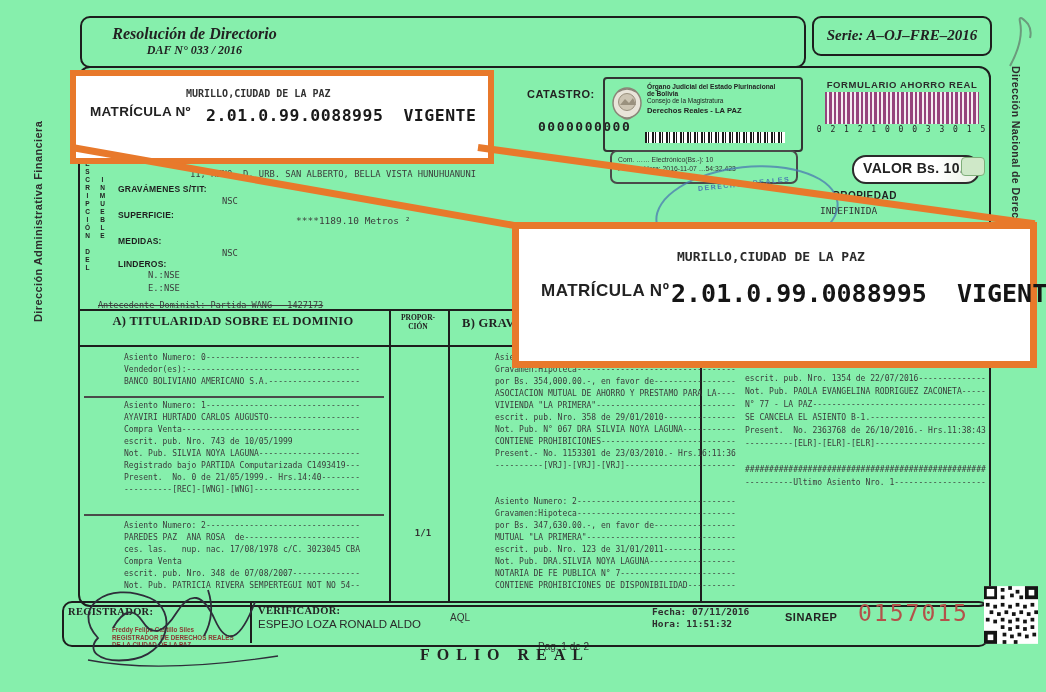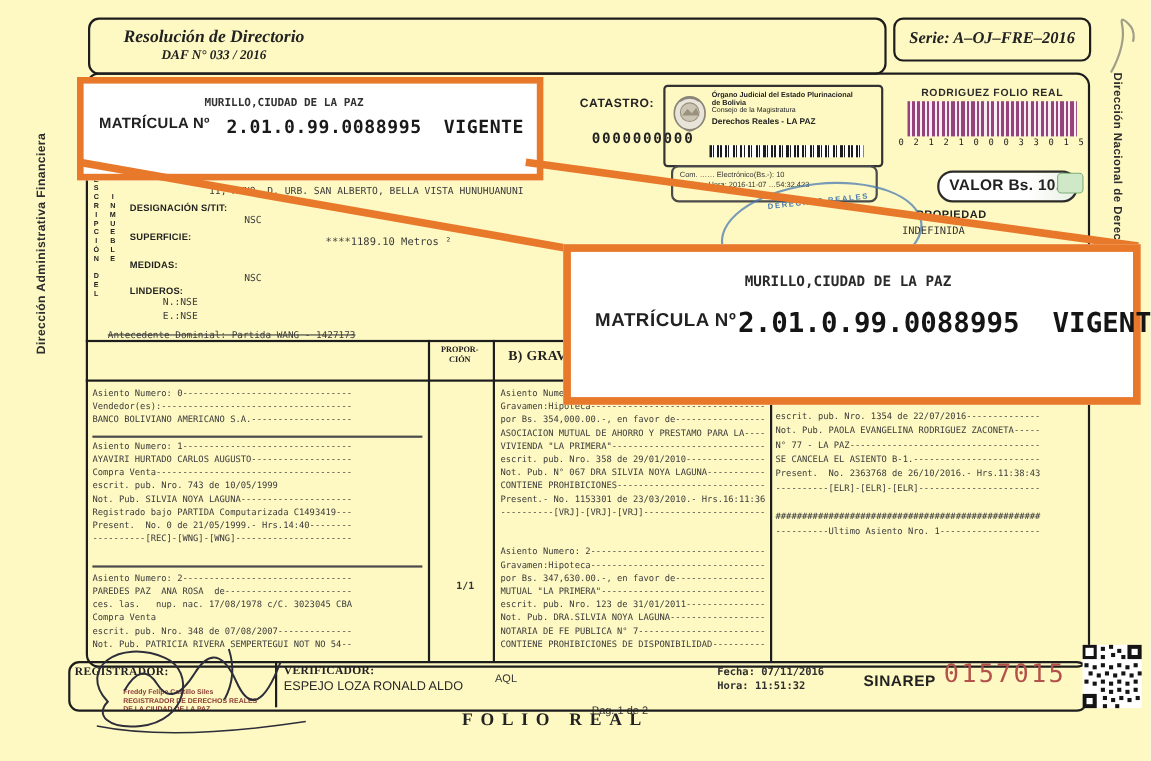--- a/index.html
+++ b/index.html
@@ -3,7 +3,7 @@
 <meta charset="utf-8">
 <style>
   html,body{margin:0;padding:0;background:#f7f6f3;}
-  .doc{position:relative;width:1046px;height:692px;background:#fef9c3;overflow:hidden;
+  .doc{position:relative;width:1046px;height:692px;background:#86efac;overflow:hidden;
        font-family:"Liberation Sans",sans-serif;color:#222;}
   .abs{position:absolute;}
   .b{font-weight:bold;}

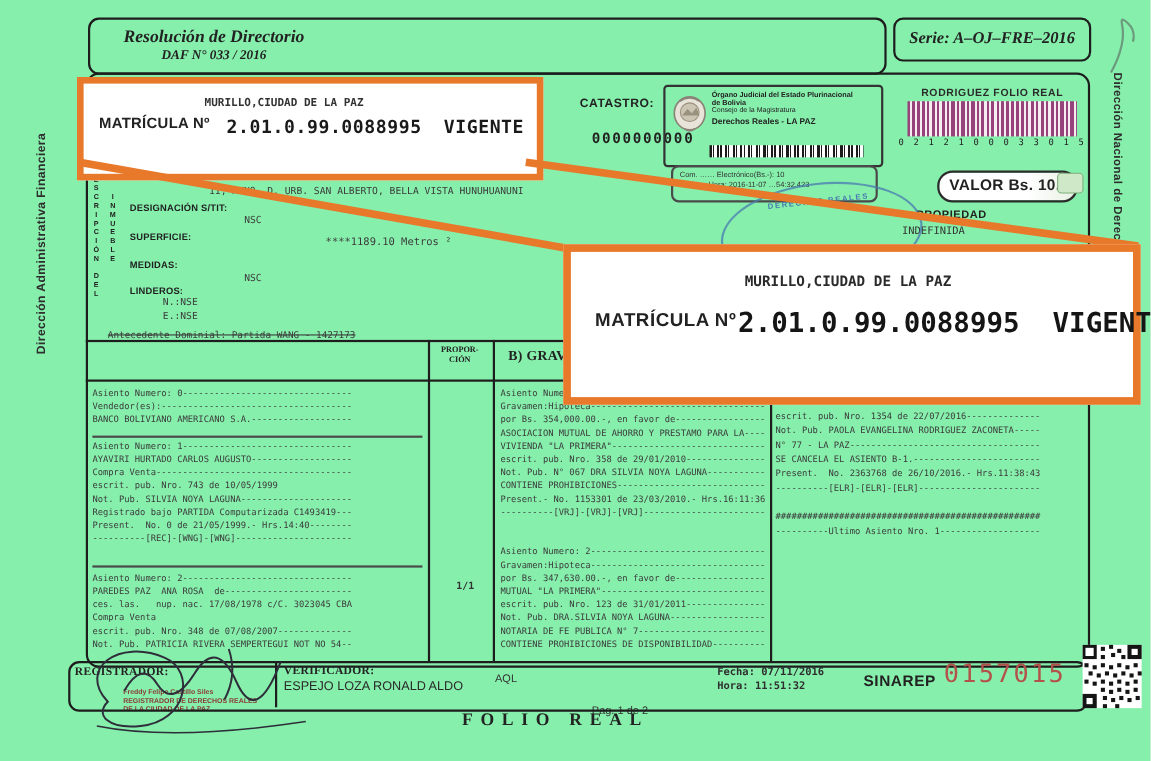--- a/index.html
+++ b/index.html
@@ -159,7 +159,7 @@
   </div>
 
   <div class="abs form-box ctr">
-    <div class="form-title b">RODRIGUEZ FOLIO REAL</div>
+    <div class="form-title b">FORMULARIO AHORRO REAL</div>
     <div class="pink-barcode"></div>
     <div class="form-digits mono">0 2 1 2 1 0 0 0 3 3 0 1 5</div>
   </div>

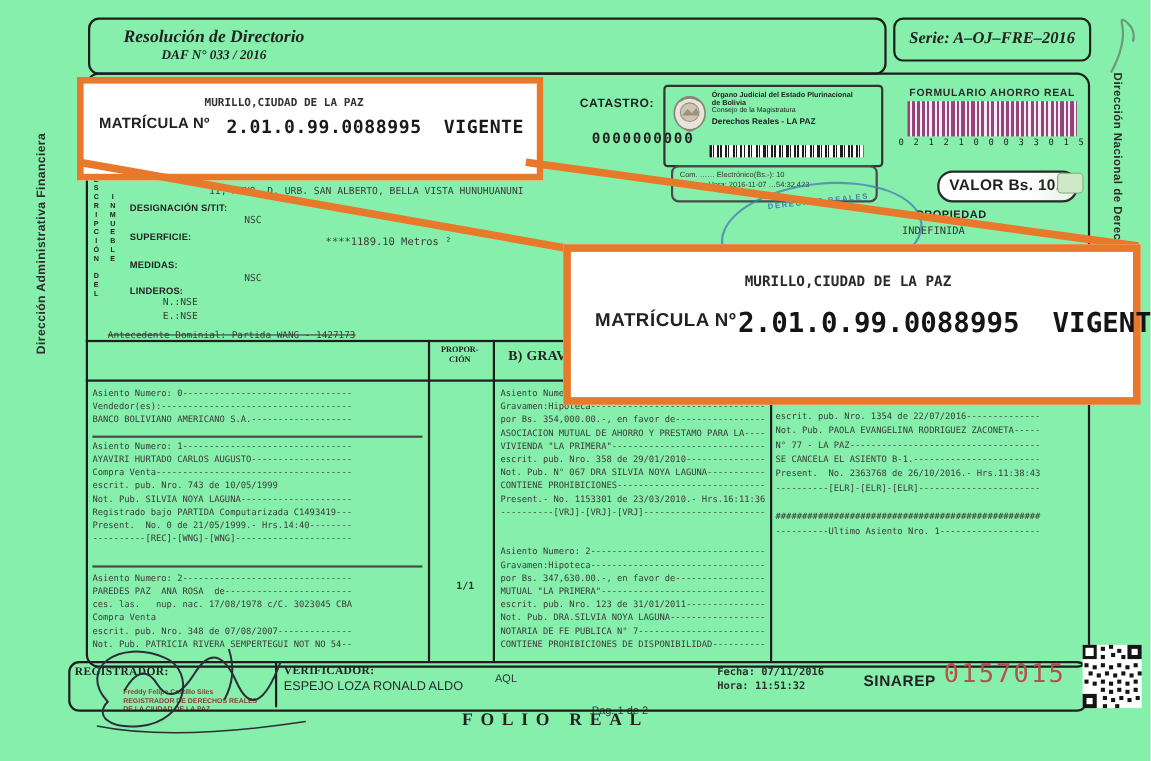--- a/index.html
+++ b/index.html
@@ -185,7 +185,7 @@
   <div class="abs fld-label" style="left:118px;top:156px;">UBICACIÓN:</div>
   <div class="abs fld-value mono" style="left:228px;top:154px;">(LOTE DE TERRENO)</div>
   <div class="abs fld-value mono" style="left:190px;top:169px;">11, MZNO. D, URB. SAN ALBERTO, BELLA VISTA HUNUHUANUNI</div>
-  <div class="abs fld-label" style="left:118px;top:184px;">DESIGNACIÓN S/TIT:</div>
+  <div class="abs fld-label" style="left:118px;top:184px;">GRAVÁMENES S/TIT:</div>
   <div class="abs fld-value mono" style="left:222px;top:196px;">NSC</div>
   <div class="abs fld-label" style="left:118px;top:210px;">SUPERFICIE:</div>
   <div class="abs fld-value mono" style="left:296px;top:215px;font-size:9.5px;">****1189.10 Metros ²</div>

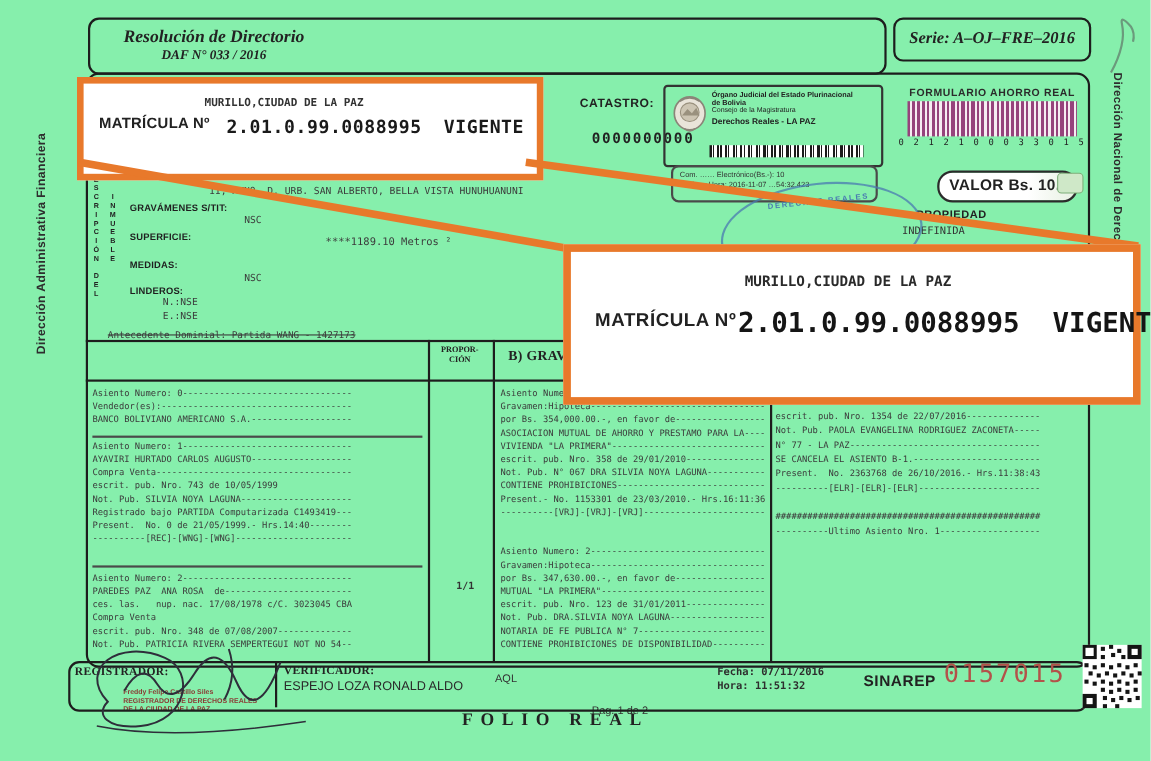--- a/index.html
+++ b/index.html
@@ -203,6 +203,7 @@
   <div class="abs vline" style="left:448px;top:309px;height:292px;"></div>
   <div class="abs vline" style="left:700px;top:345px;height:256px;"></div>
 
+  <div class="abs thA ctr serif b">A) TITULARIDAD SOBRE EL DOMINIO</div>
   <div class="abs thP ctr serif b">
     <div>PROPOR-</div>
     <div>CIÓN</div>

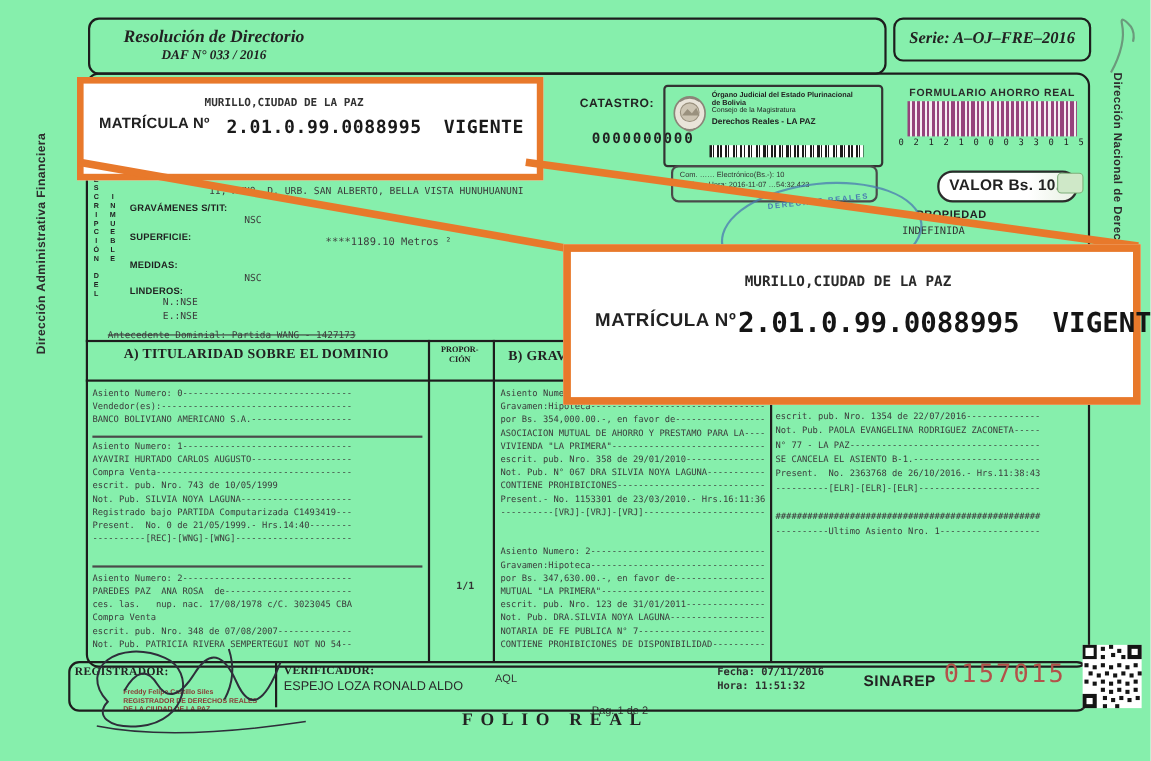--- a/index.html
+++ b/index.html
@@ -79,7 +79,7 @@
   .thA{left:80px;top:314px;width:306px;font-size:12.5px;letter-spacing:.3px;}
   .thP{left:390px;top:313px;width:56px;font-size:7.5px;line-height:9px;}
   .thB{left:462px;top:316px;font-size:12.5px;letter-spacing:.3px;}
-  .colblock{font-size:8px;line-height:12px;color:#3b3b3b;}
+  .colblock{font-size:8px;line-height:12px;color:#3b3b3b;margin-left:40px;}
   .colA{left:84px;top:352px;width:302px;}
   .colB1{left:455px;top:352px;width:243px;}
   .colB2{left:705px;top:372px;width:278px;line-height:13px;}

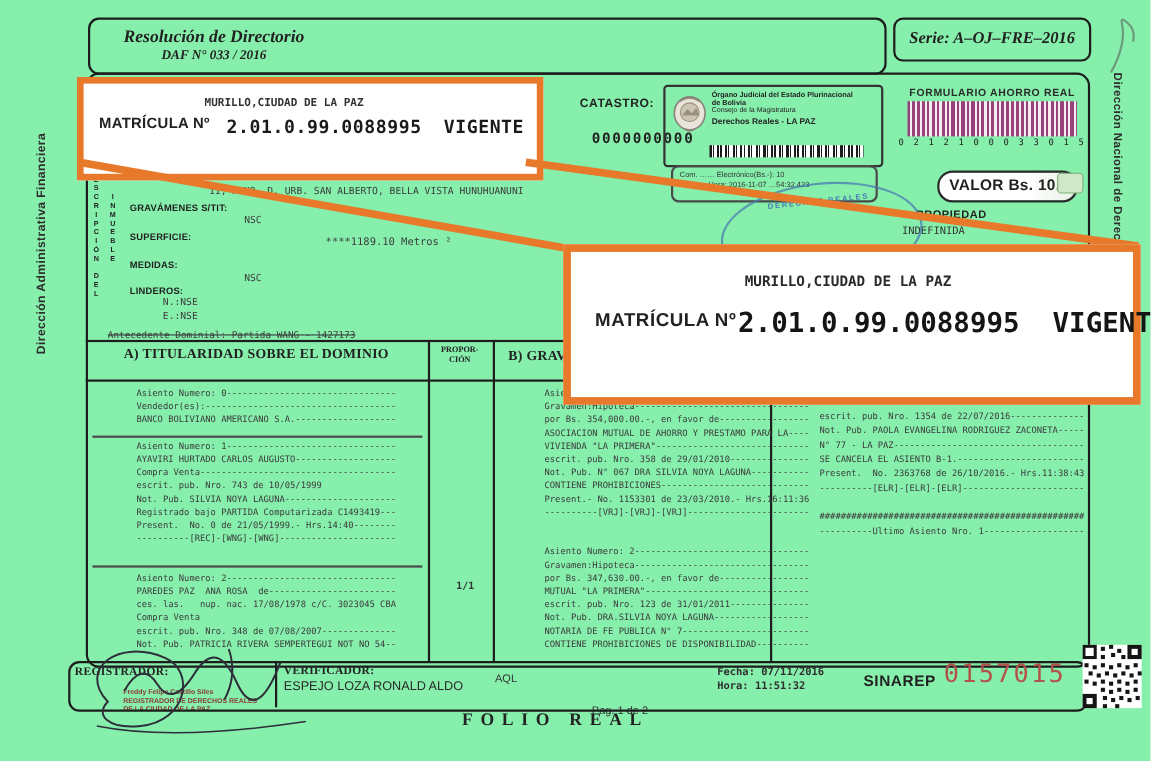--- a/index.html
+++ b/index.html
@@ -95,7 +95,7 @@
   .ft-pag{left:538px;top:641px;font-size:10px;color:#333;}
   .ft-fecha{left:652px;top:606px;font-size:9.5px;font-weight:bold;color:#2e2e2e;}
   .ft-hora{left:652px;top:618px;font-size:9.5px;font-weight:bold;color:#2e2e2e;}
-  .ft-sinarep{left:785px;top:611px;font-size:14px;letter-spacing:.5px;}
+  .ft-sinarep{left:785px;top:611px;font-size:11px;letter-spacing:.5px;}
   .ft-num{left:858px;top:600px;font-size:23px;letter-spacing:2px;color:#b3524a;}
   .stamp-red{font-size:6.3px;color:#8a3b34;font-weight:bold;line-height:7.5px;z-index:1;}
   .folio-real{left:380px;top:646px;width:250px;font-size:16px;letter-spacing:7px;}

